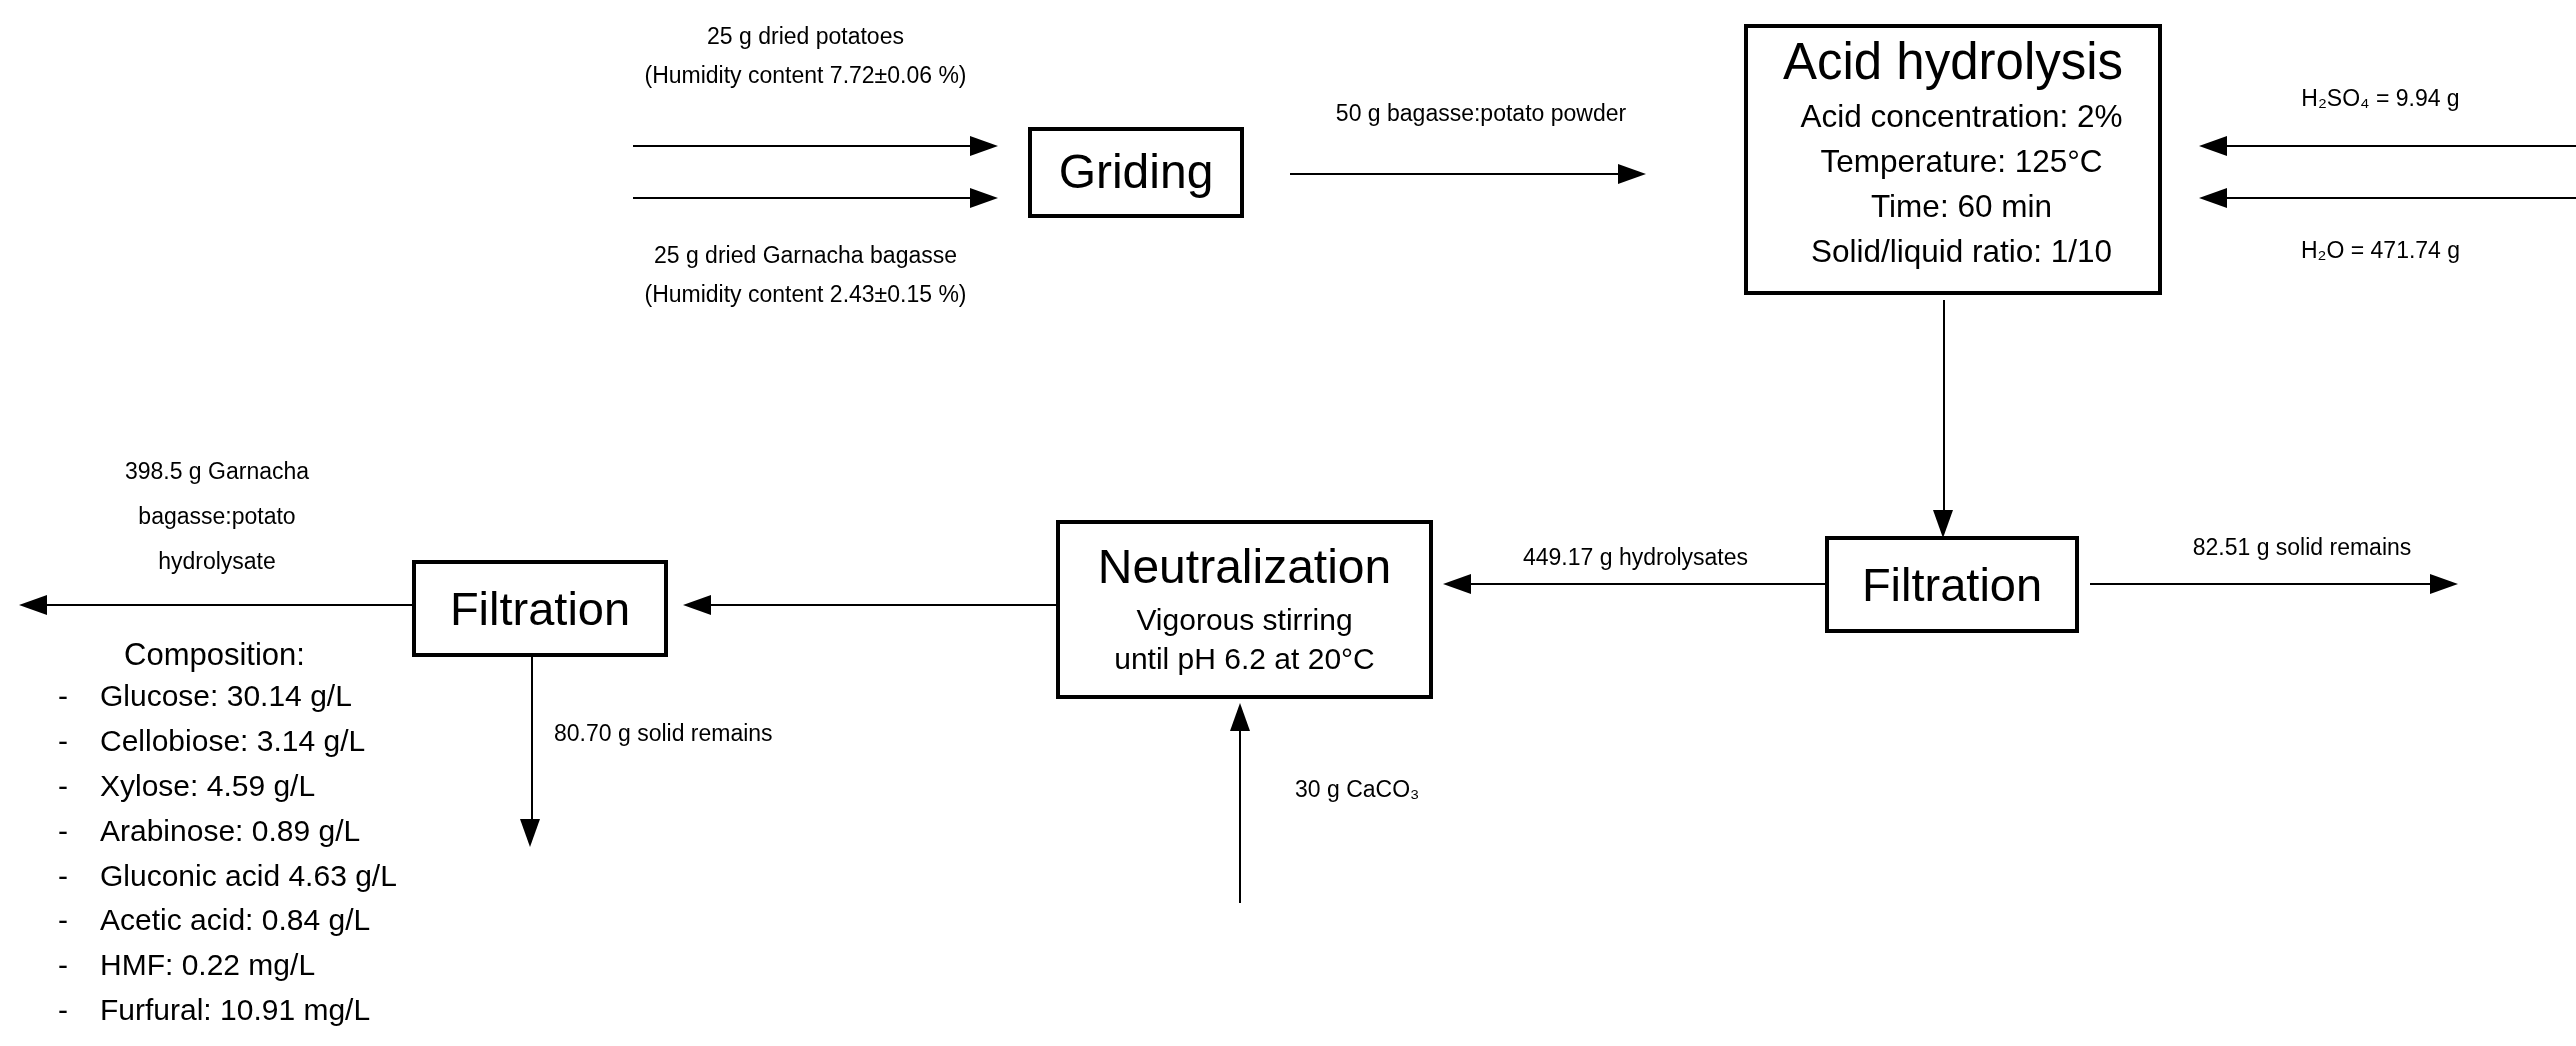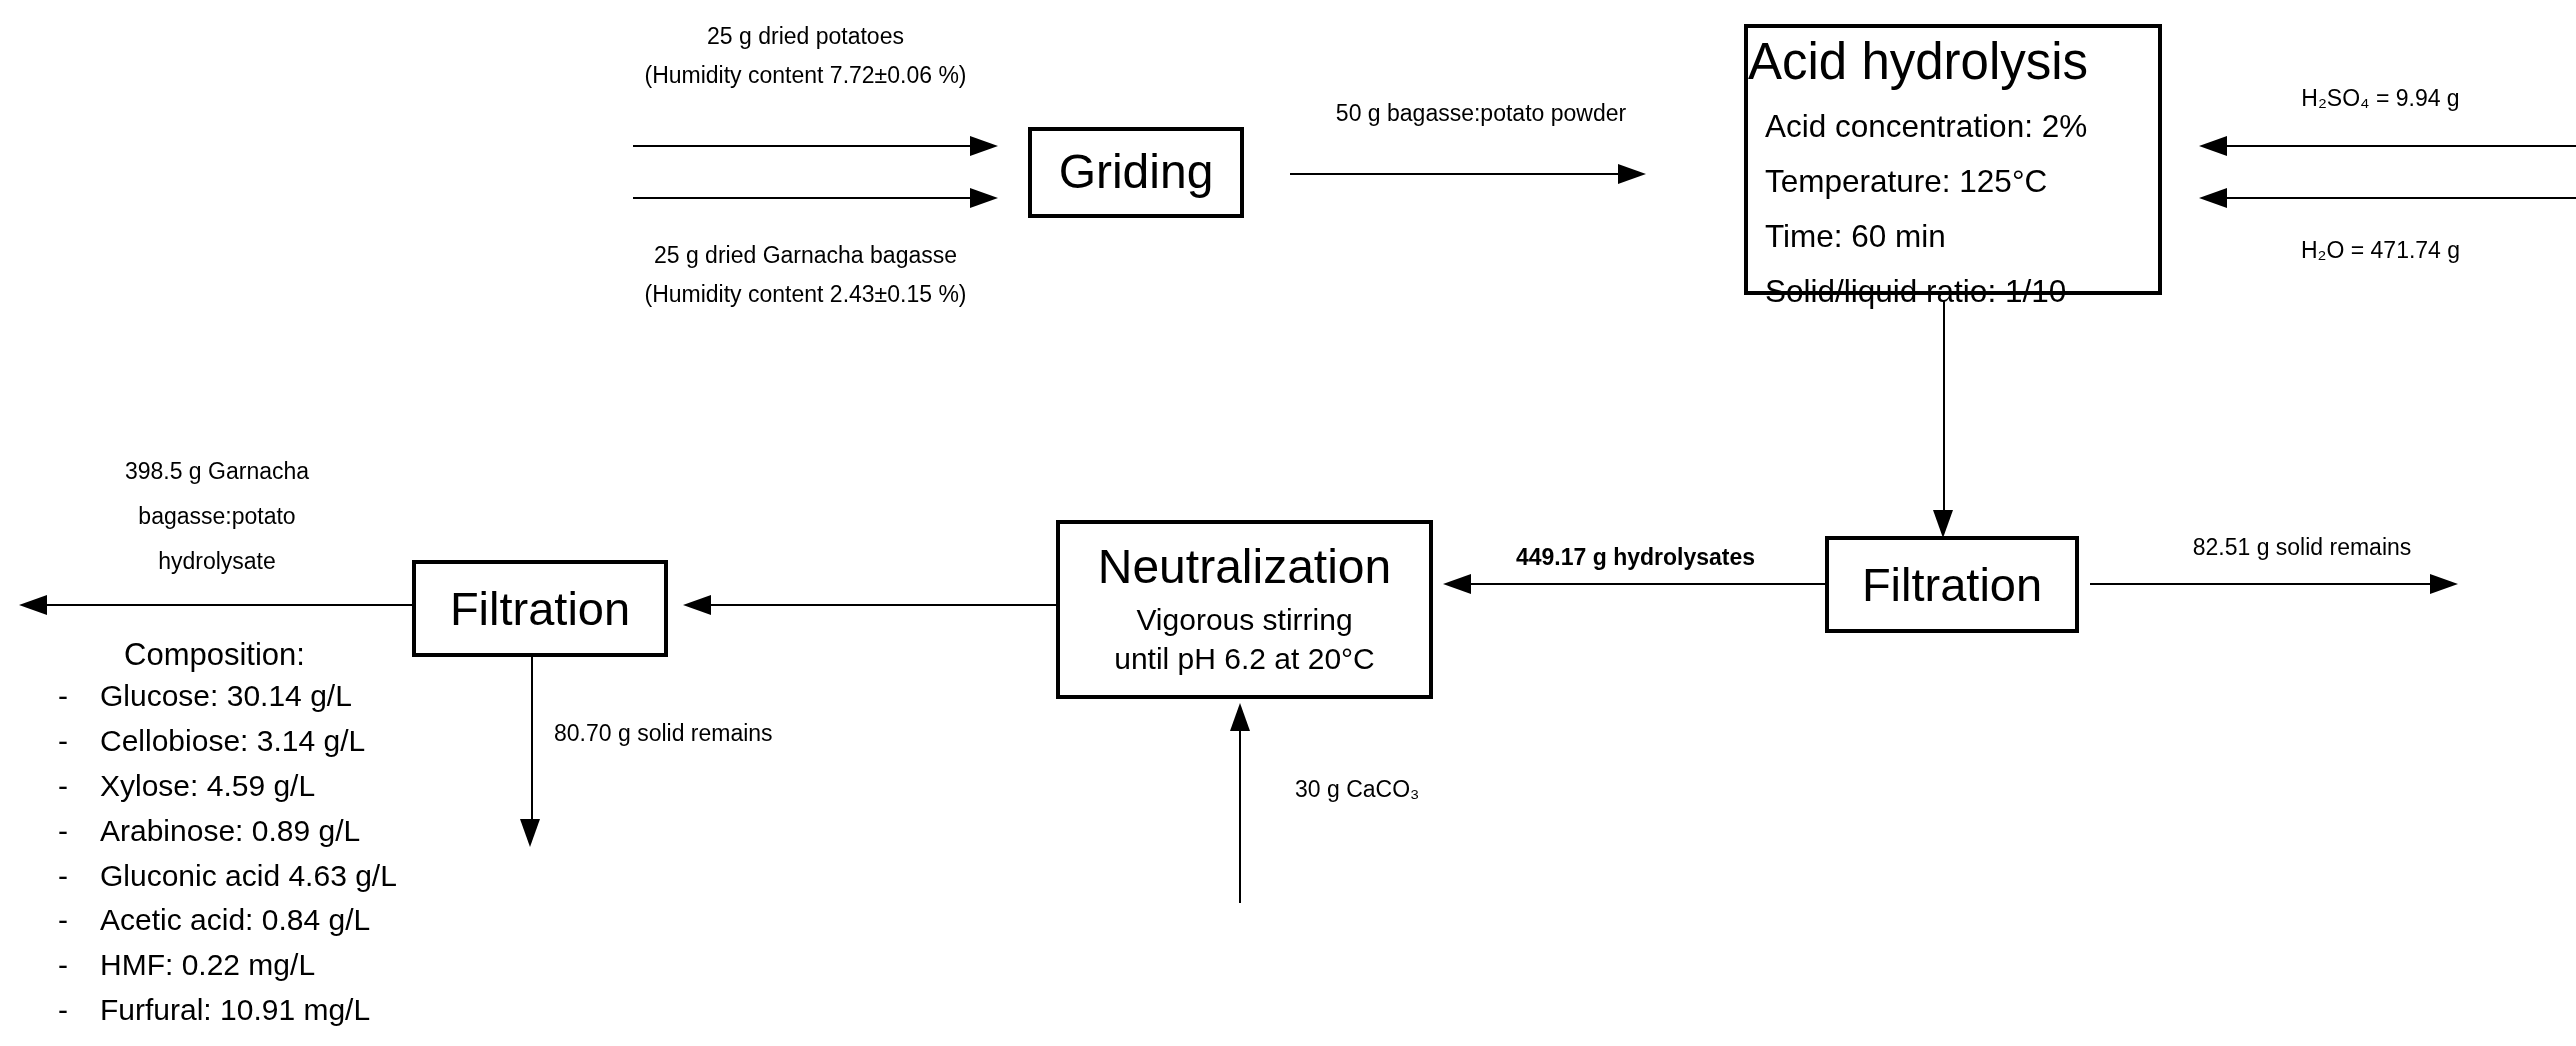--- a/index.html
+++ b/index.html
@@ -32,7 +32,7 @@
     line-height: 1.1;
     white-space: nowrap;
   }
-  .acid-box { justify-content: flex-start; align-items: flex-start; gap: 10px; }
+  .acid-box { justify-content: flex-start; align-items: center; }
   .acid-box .box-title { font-size: 51px; margin: 6px 0 3.6px 0; text-align: center; }
   .acid-line {
     font-size: 31.5px;

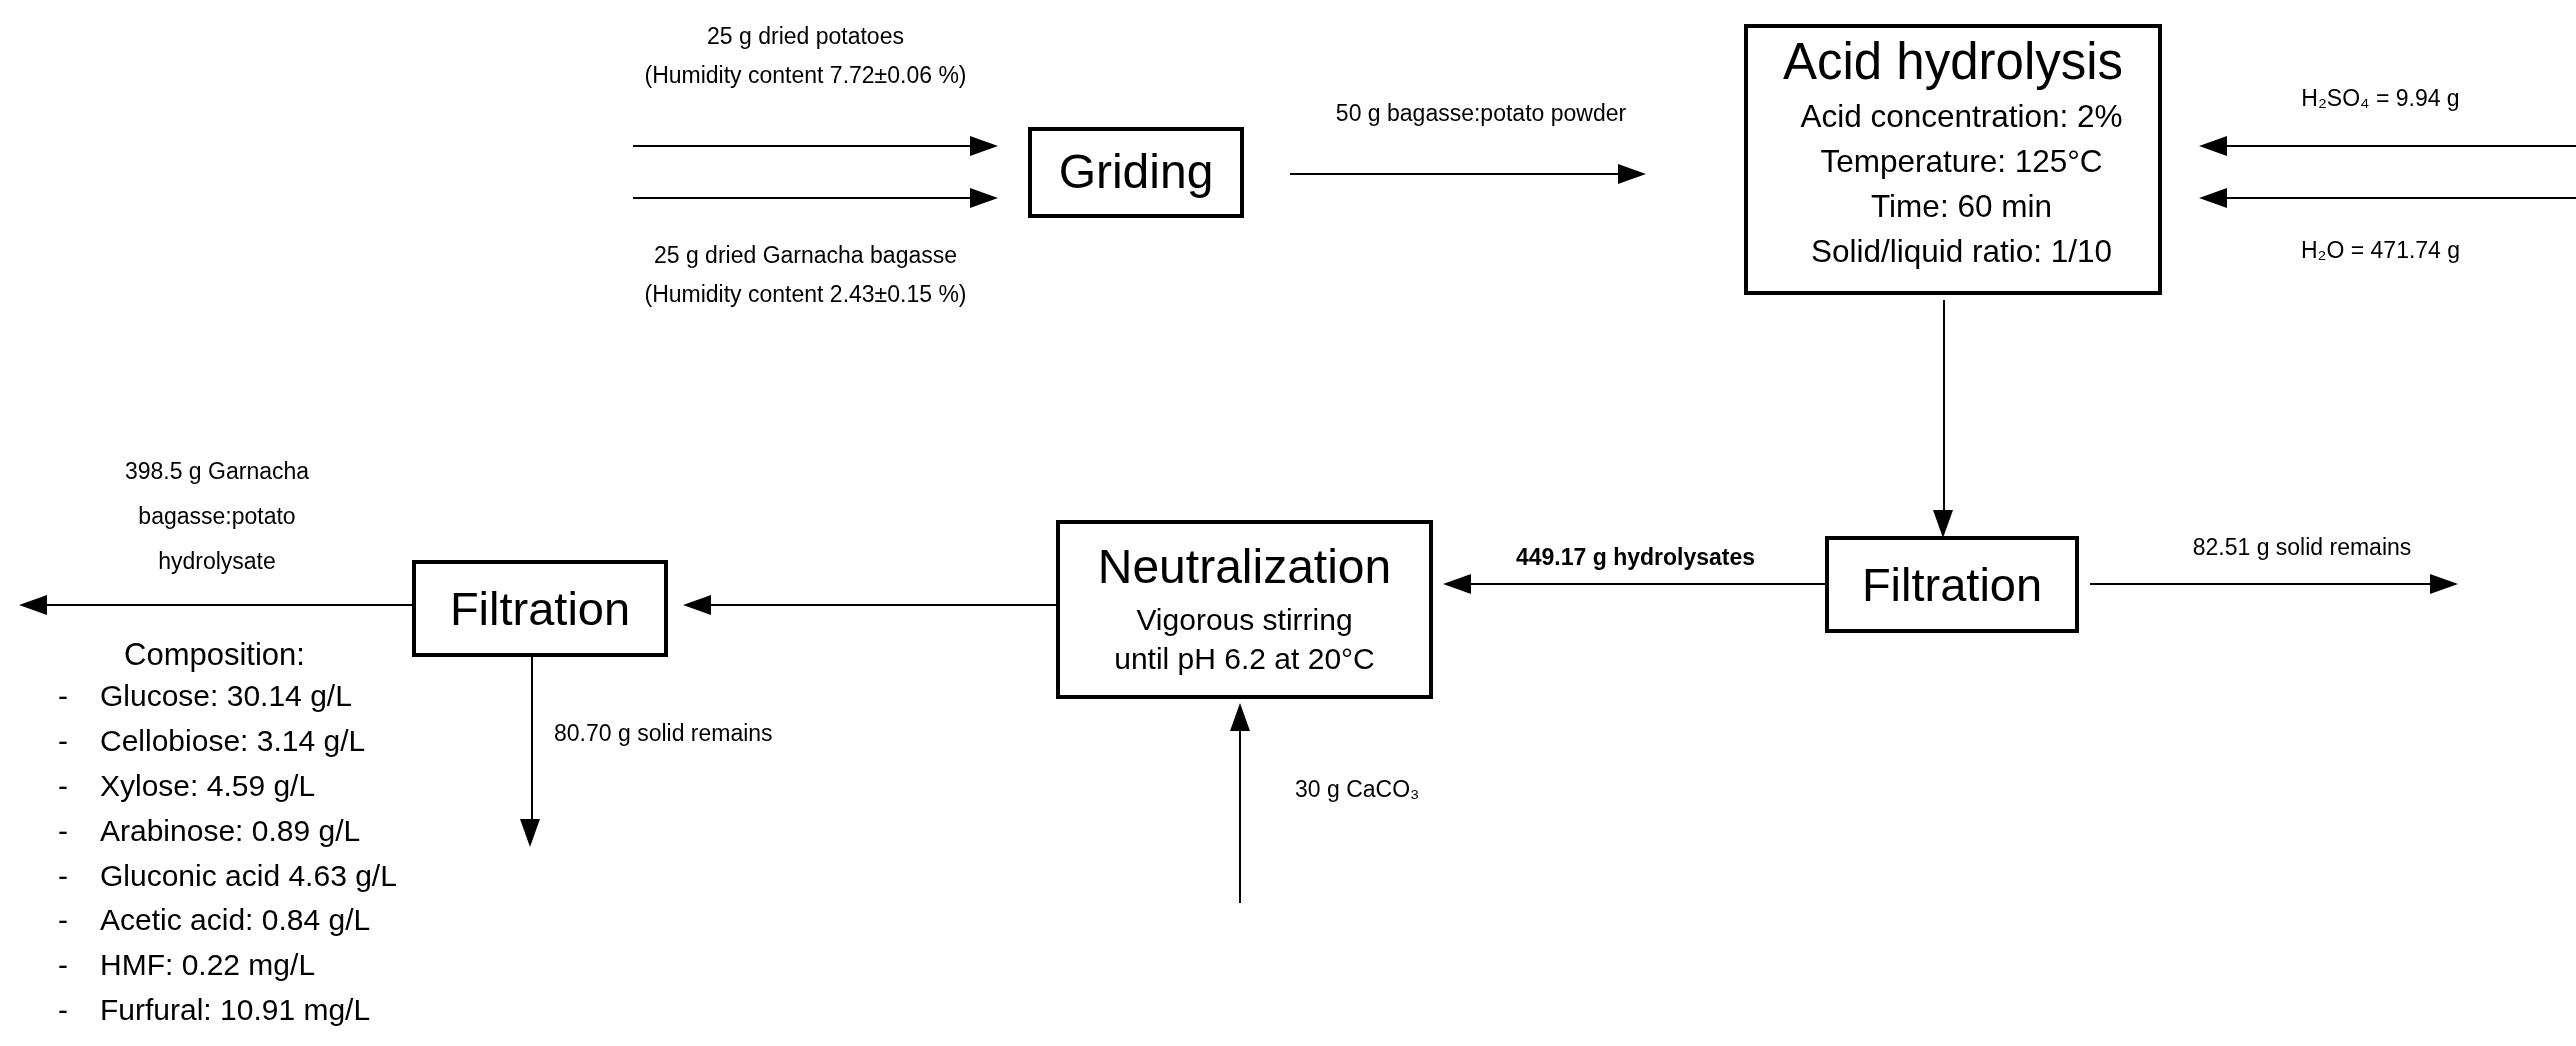--- a/index.html
+++ b/index.html
@@ -148,7 +148,7 @@
   <div class="hline" style="left:2090px; top:583px; width:342px;"></div>
   <div class="ah-right" style="left:2430px; top:574px;"></div>
 
-  <div class="label nowrap" style="left:1454px; top:538px; width:363px;font-weight:bold;">449.17 g hydrolysates</div>
+  <div class="label nowrap" style="left:1454px; top:538px; width:363px;">449.17 g hydrolysates</div>
   <div class="ah-left" style="left:1443px; top:574px;"></div>
   <div class="hline" style="left:1469px; top:583px; width:356px;"></div>
 

